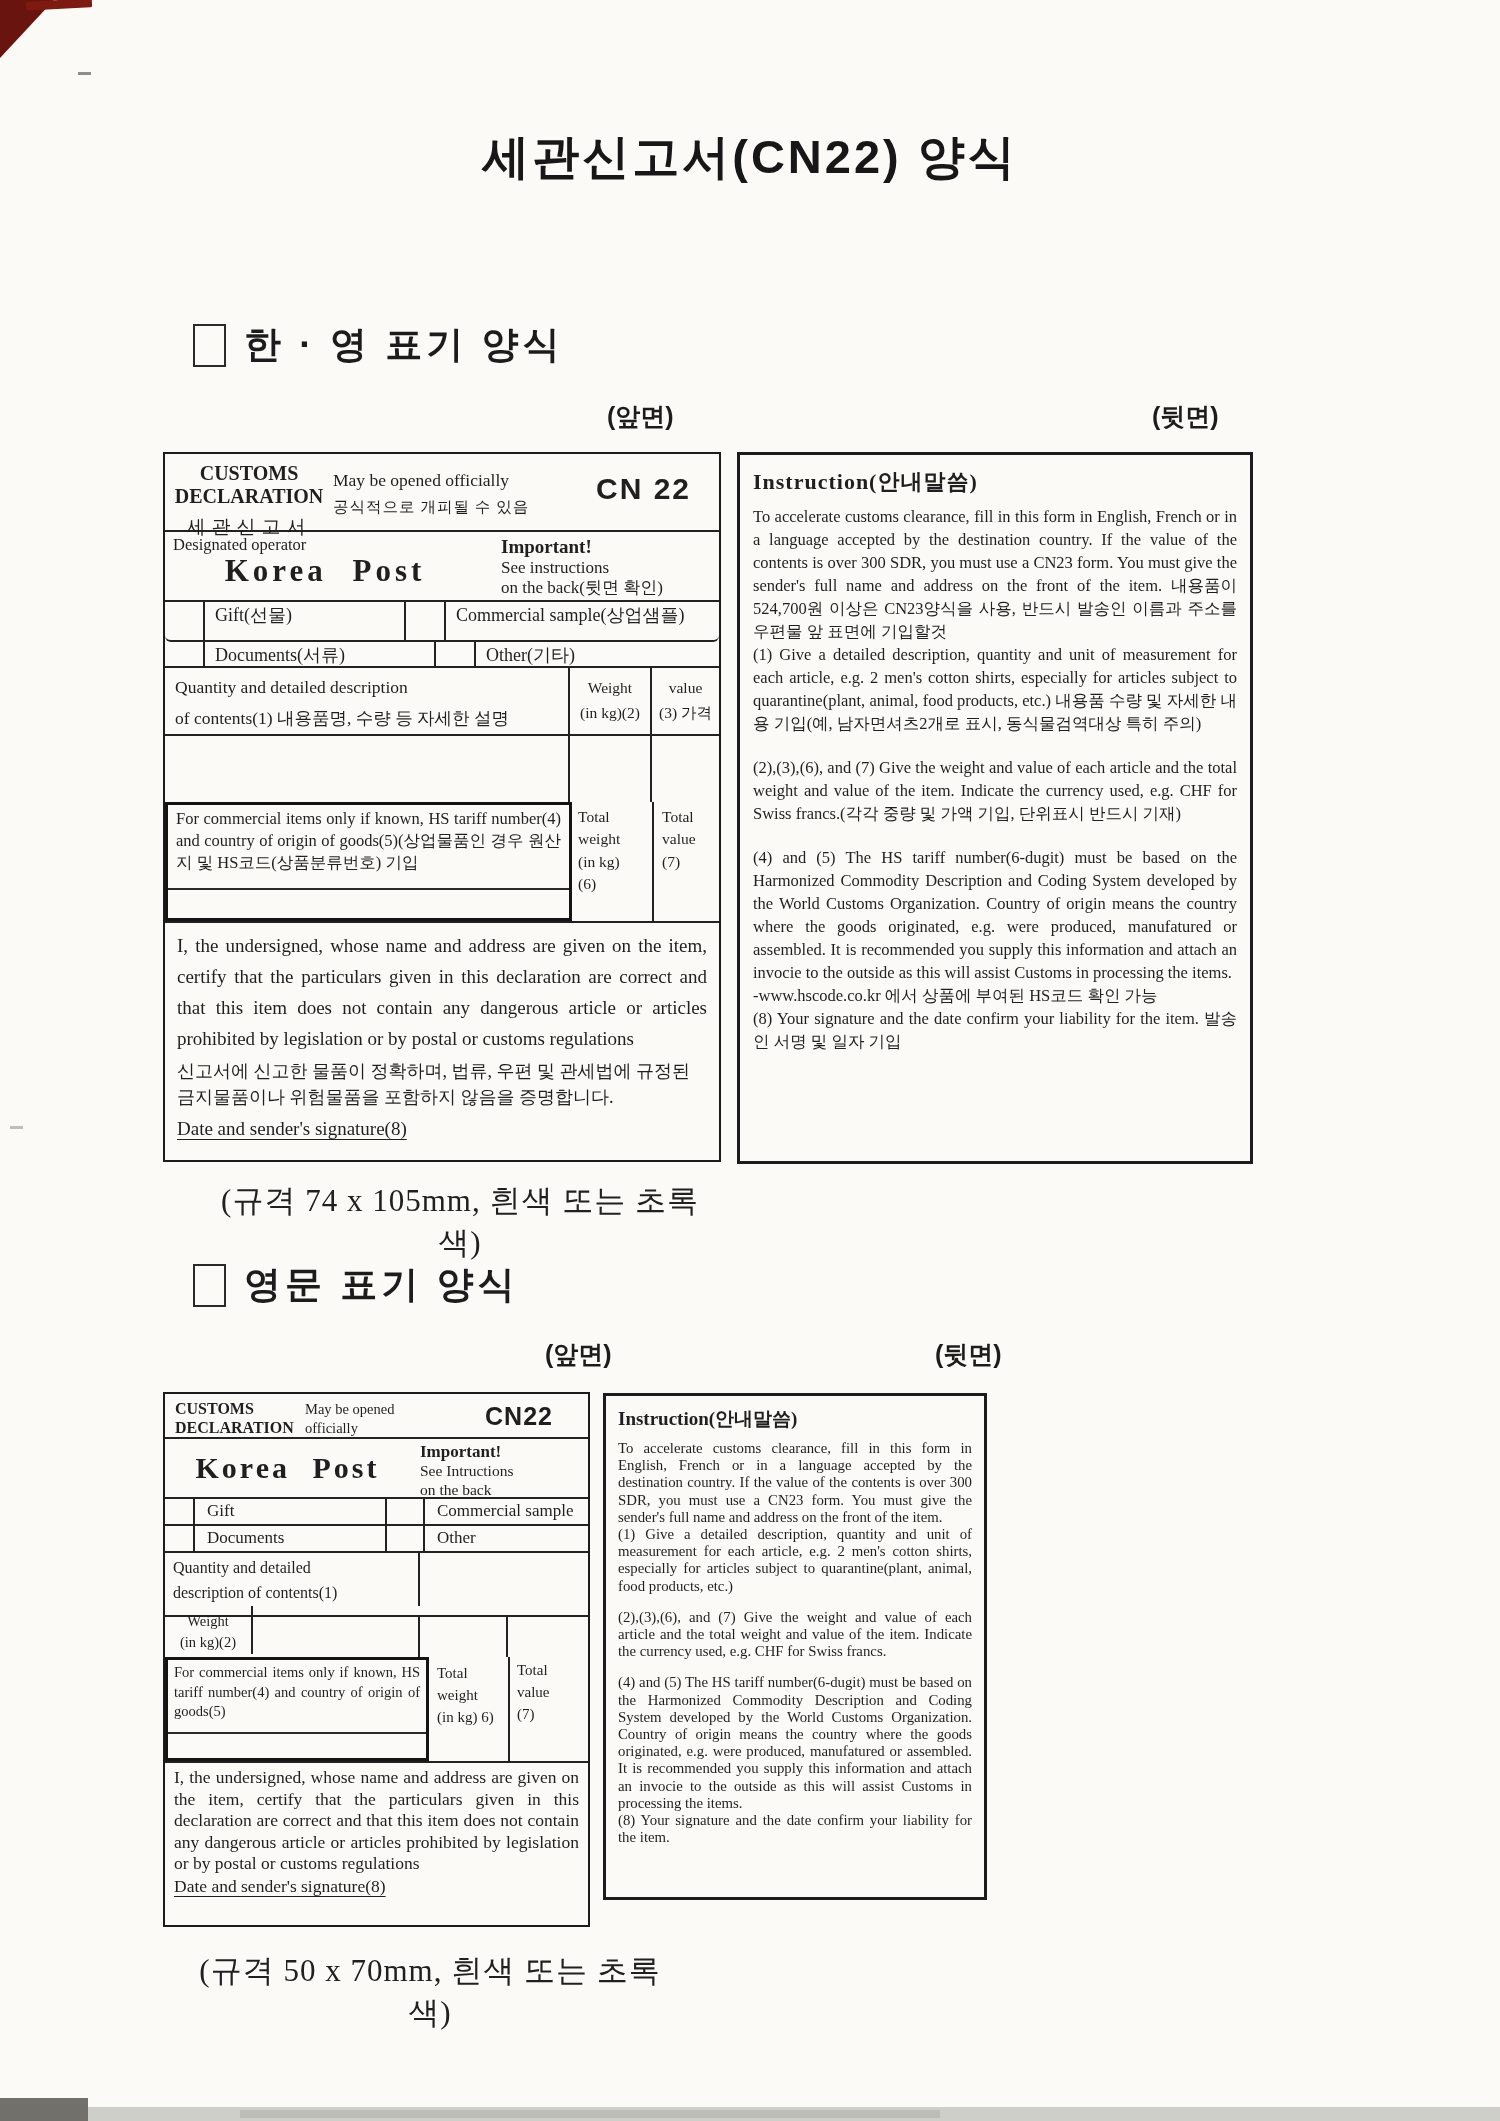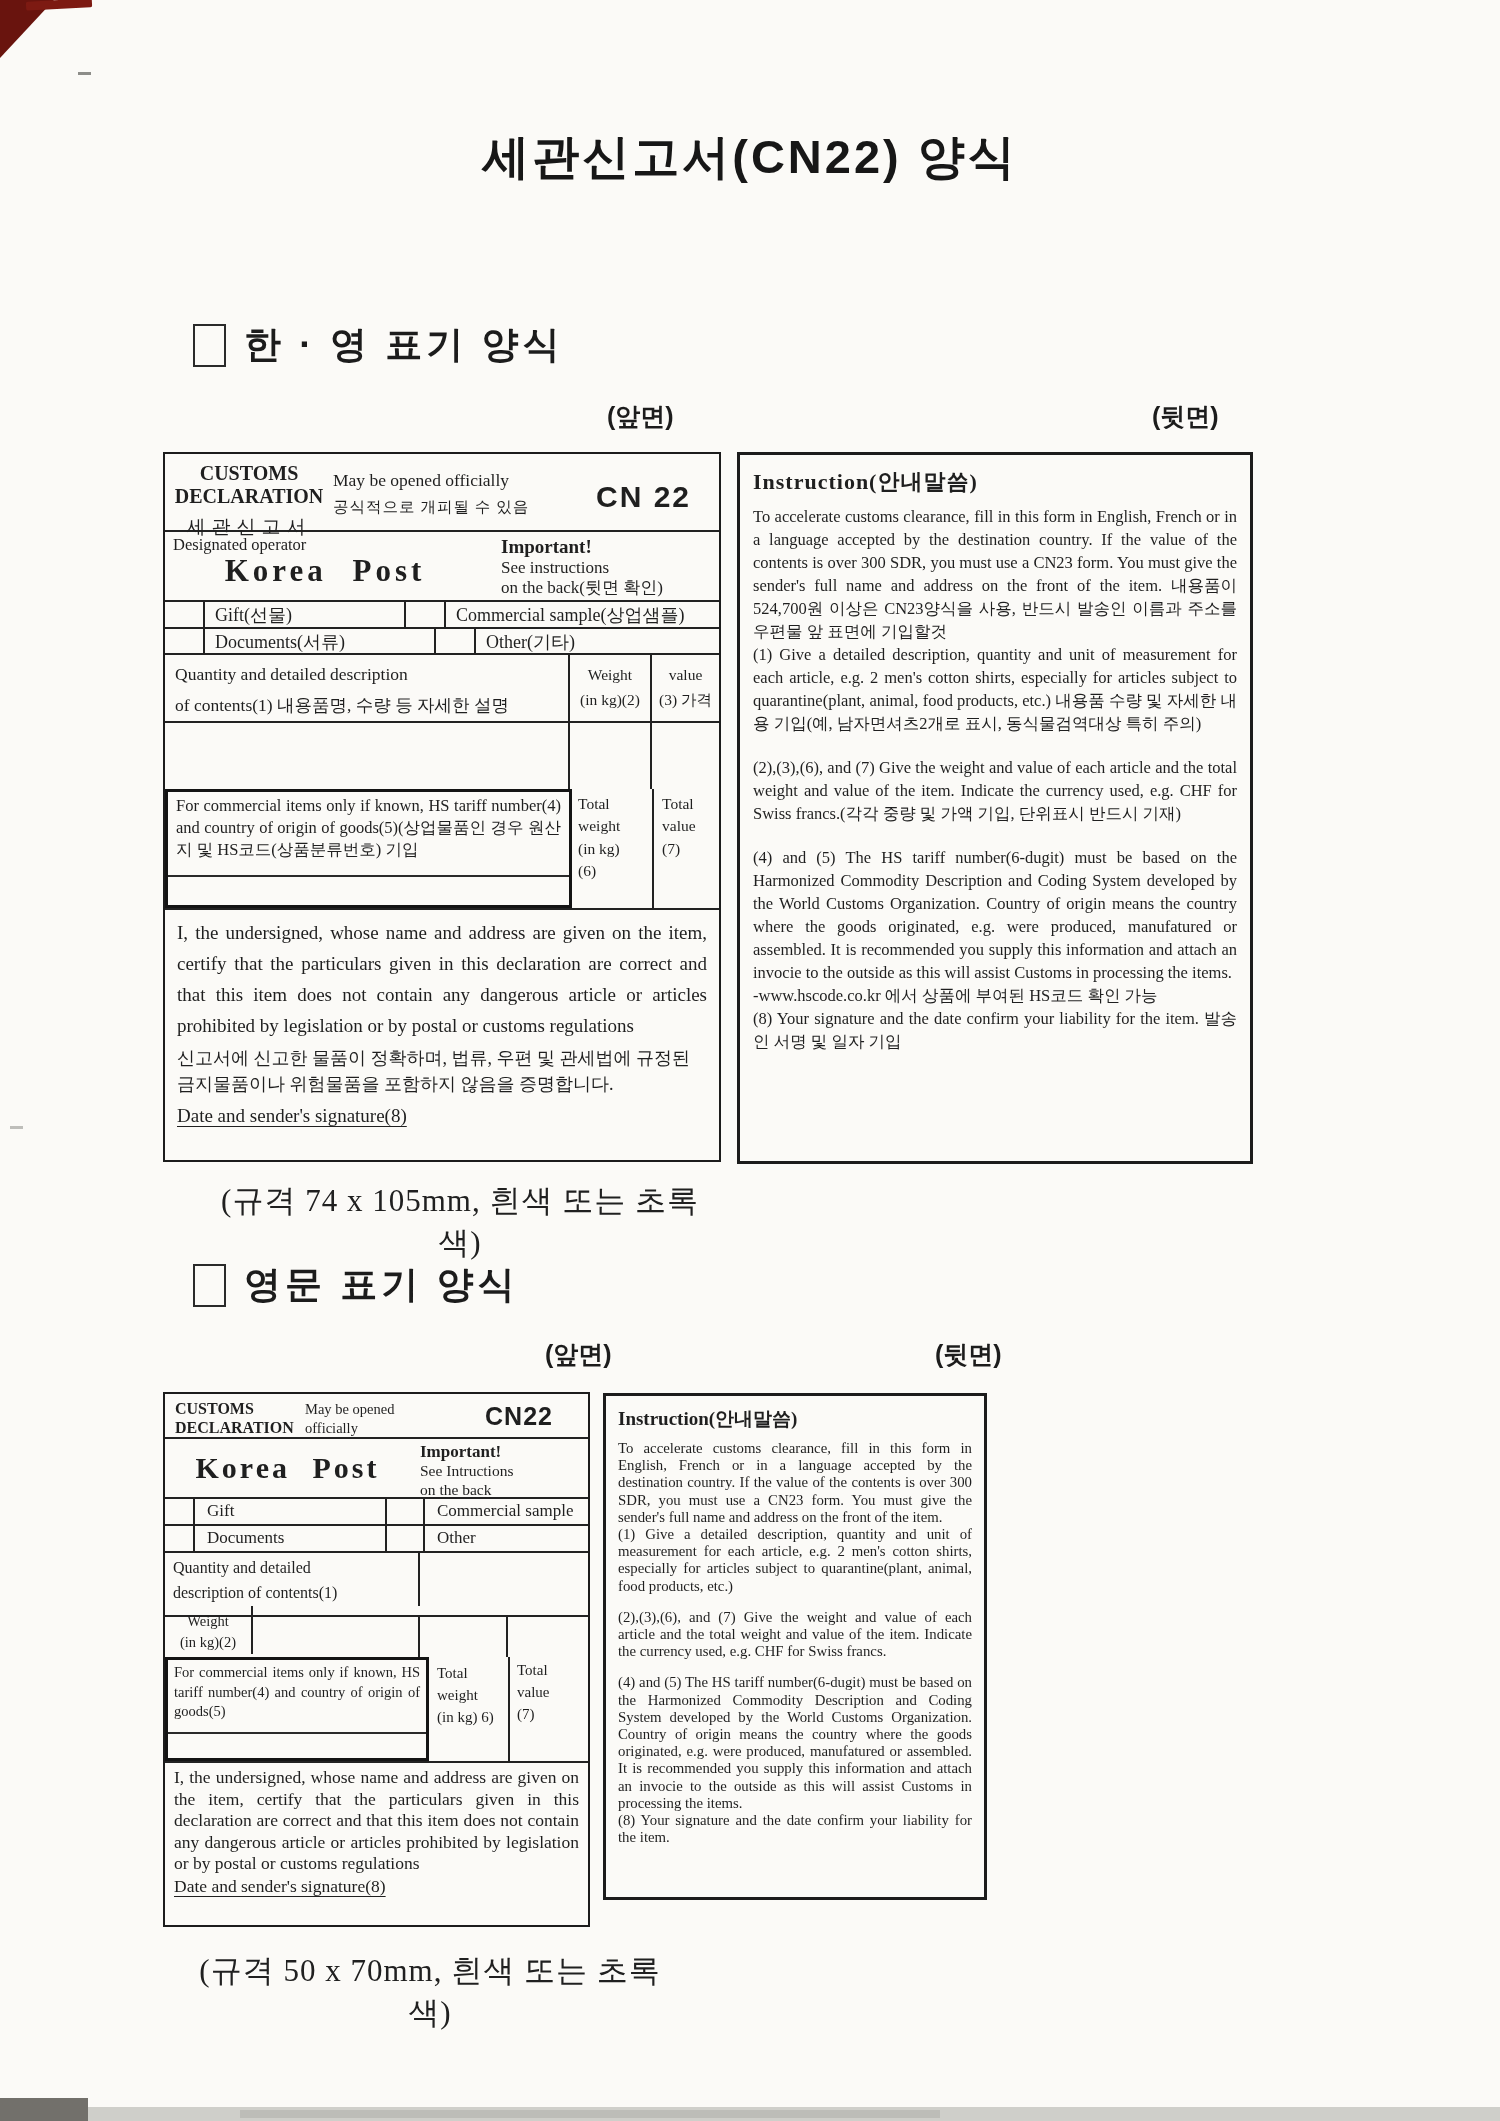--- a/index.html
+++ b/index.html
@@ -44,7 +44,7 @@
   .f1-may{font-size:17.5px;padding-top:16px;}
   .f1-mayko{font-size:15.5px;margin-top:6px;letter-spacing:1px;}
   .f1-cn{font-family:"Liberation Sans","DejaVu Sans",sans-serif;font-weight:700;
-    font-size:30px;text-align:center;padding-top:26px;letter-spacing:2px;}
+    font-size:30px;text-align:center;padding-top:18px;letter-spacing:2px;}
   .f1-desig{font-size:16.5px;padding:3px 0 0 8px;}
   .f1-kp{font-weight:700;font-size:31px;text-align:center;letter-spacing:4px;word-spacing:14px;margin-top:-2px;}
   .f1-imp{font-weight:700;font-size:19px;}

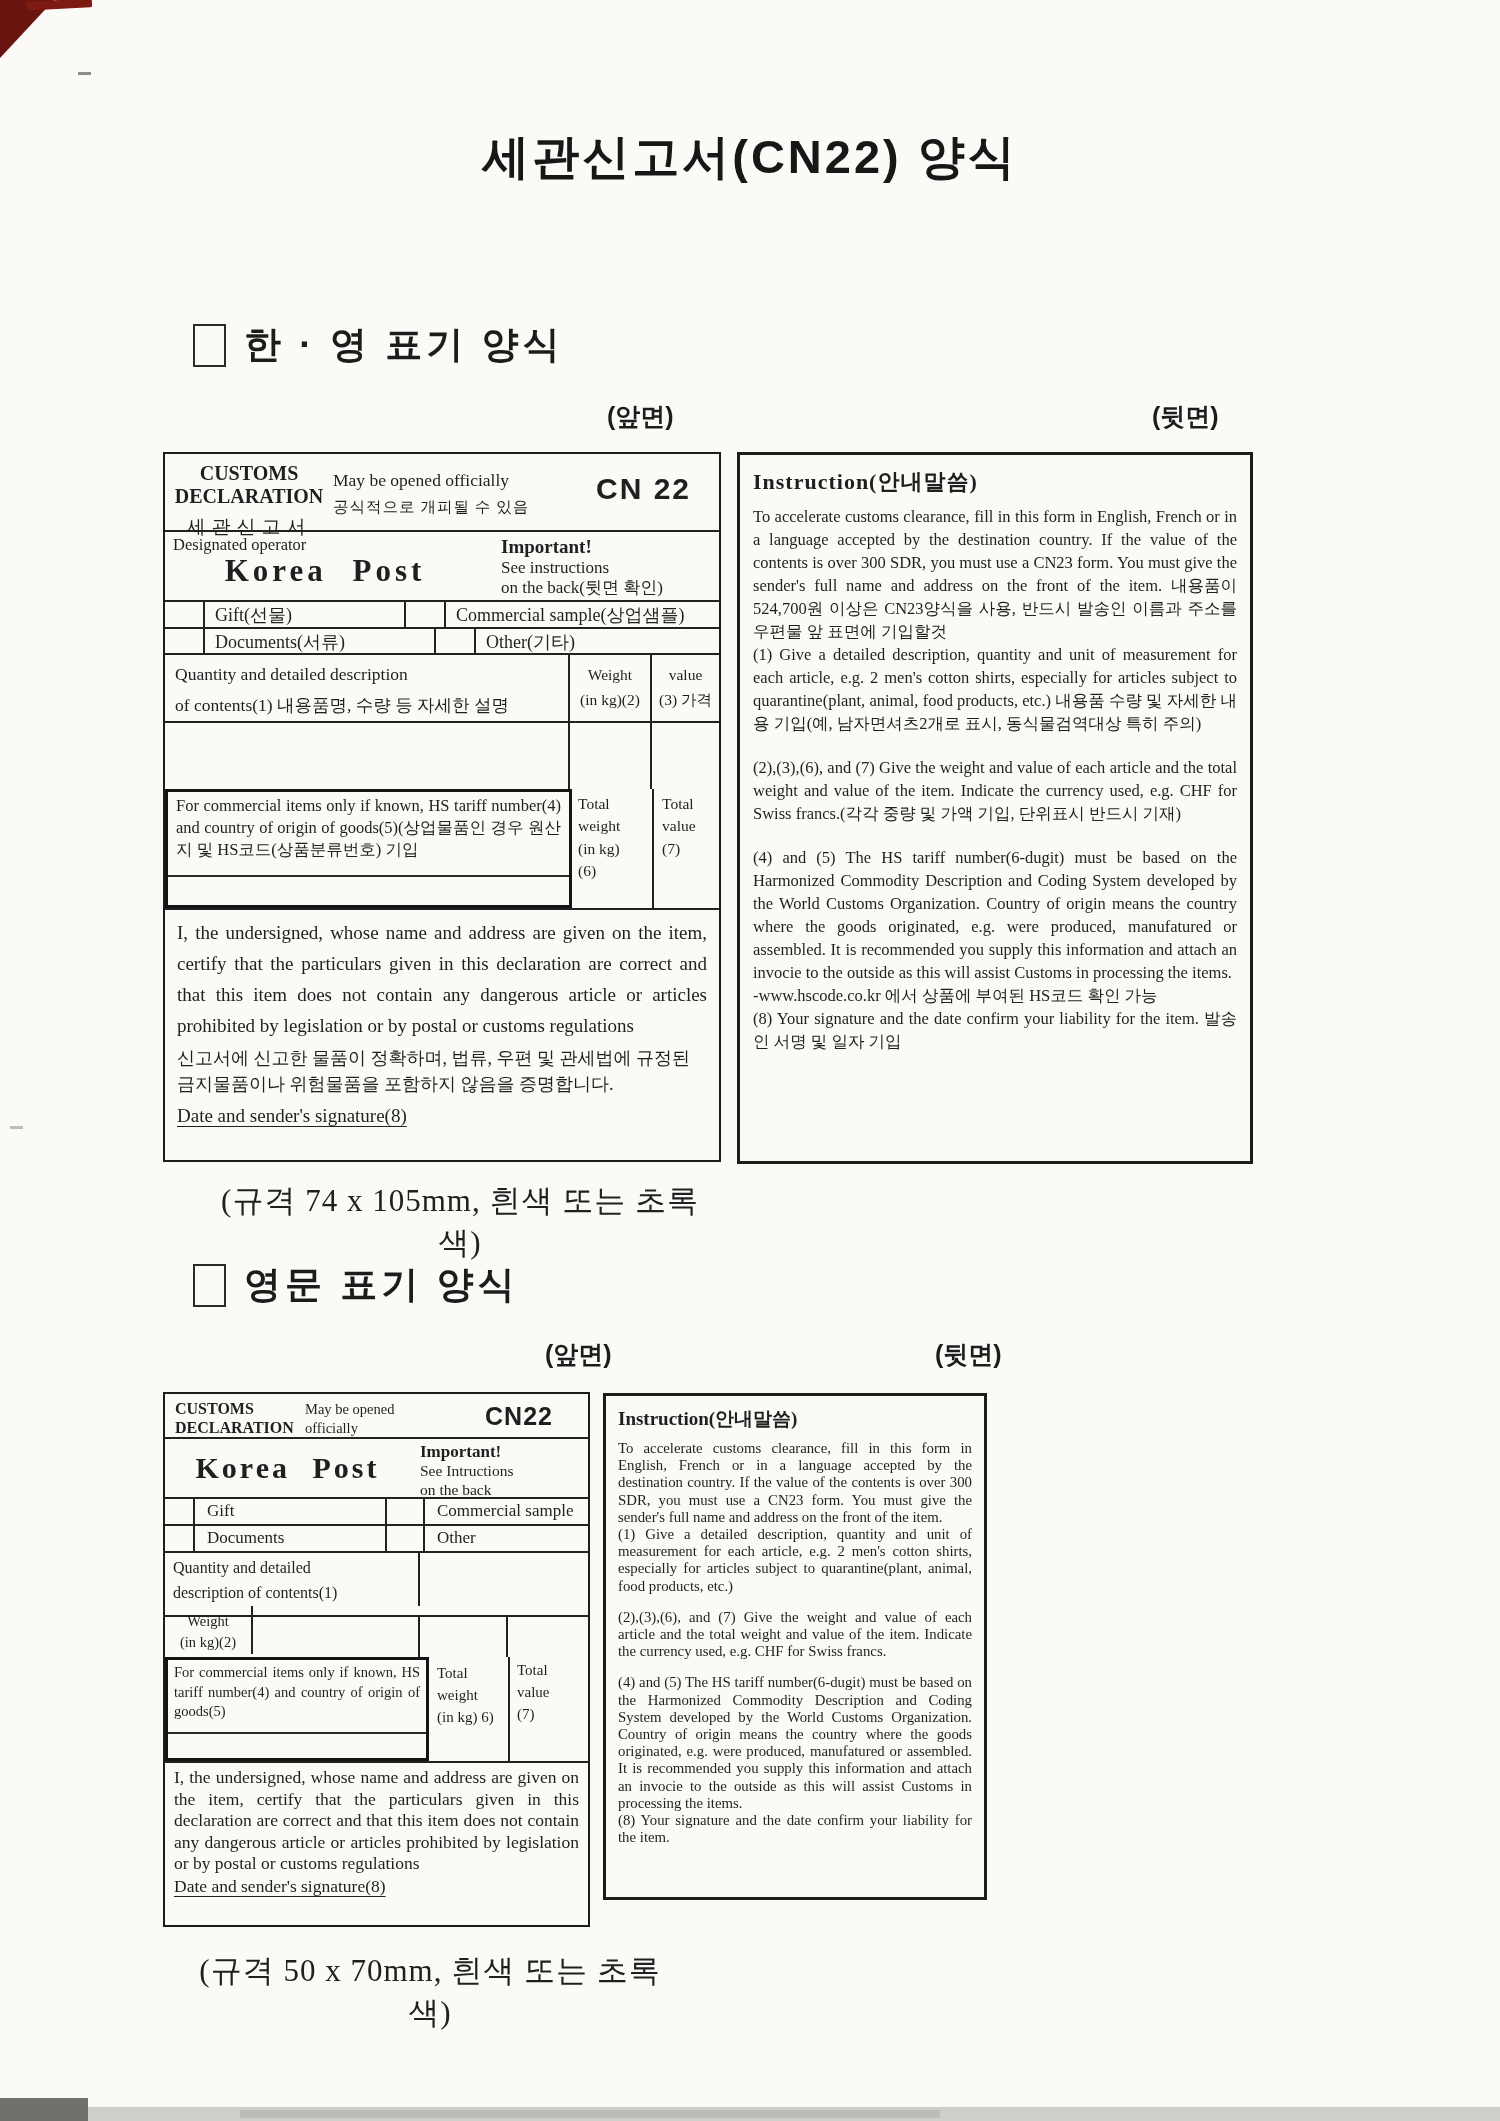--- a/index.html
+++ b/index.html
@@ -136,7 +136,7 @@
       </div>
     </div>
 
-    <div class="row bb" style="height:27px;">
+    <div class="row bb" style="height:40px;border-radius:6px;">
       <div class="cell br" style="width:40px;"></div>
       <div class="cell br cb-label" style="width:201px;">Gift(선물)</div>
       <div class="cell br" style="width:40px;"></div>

